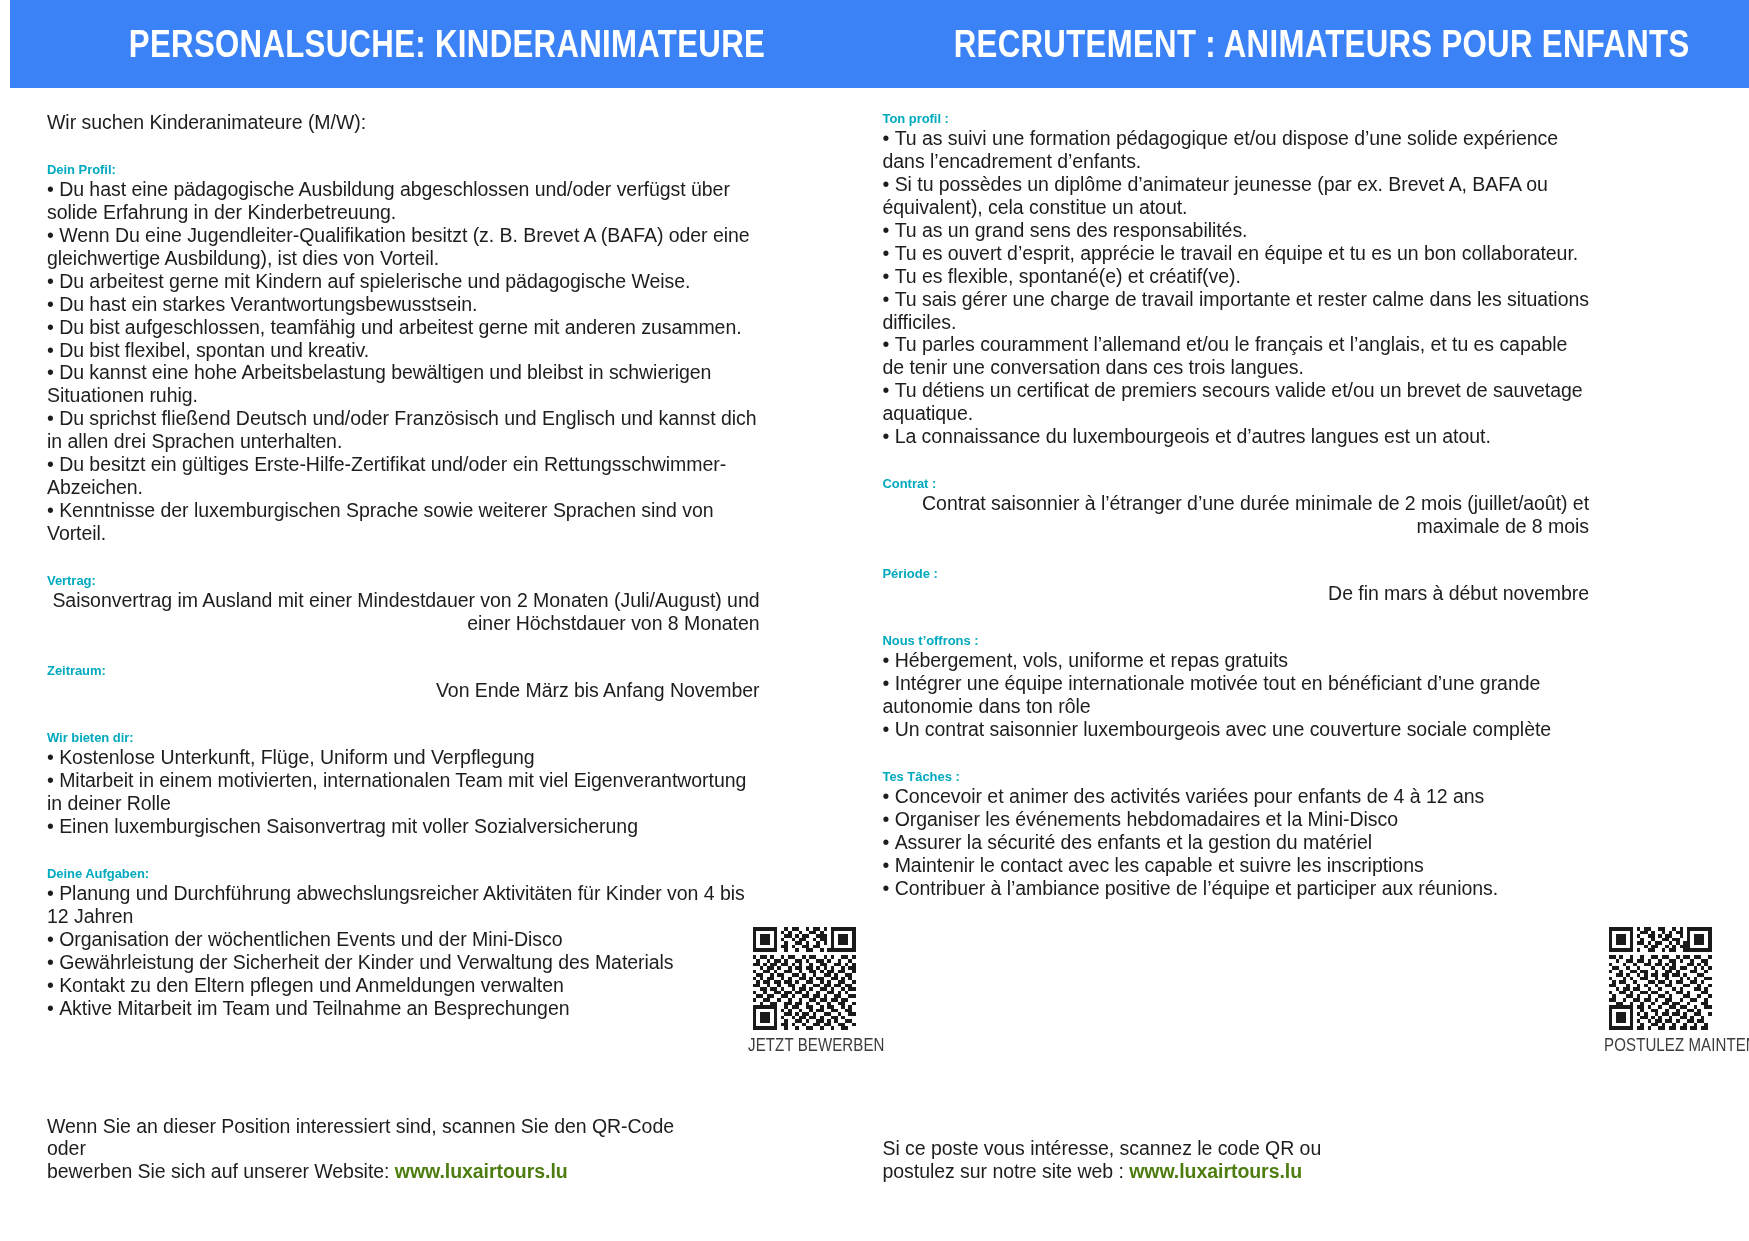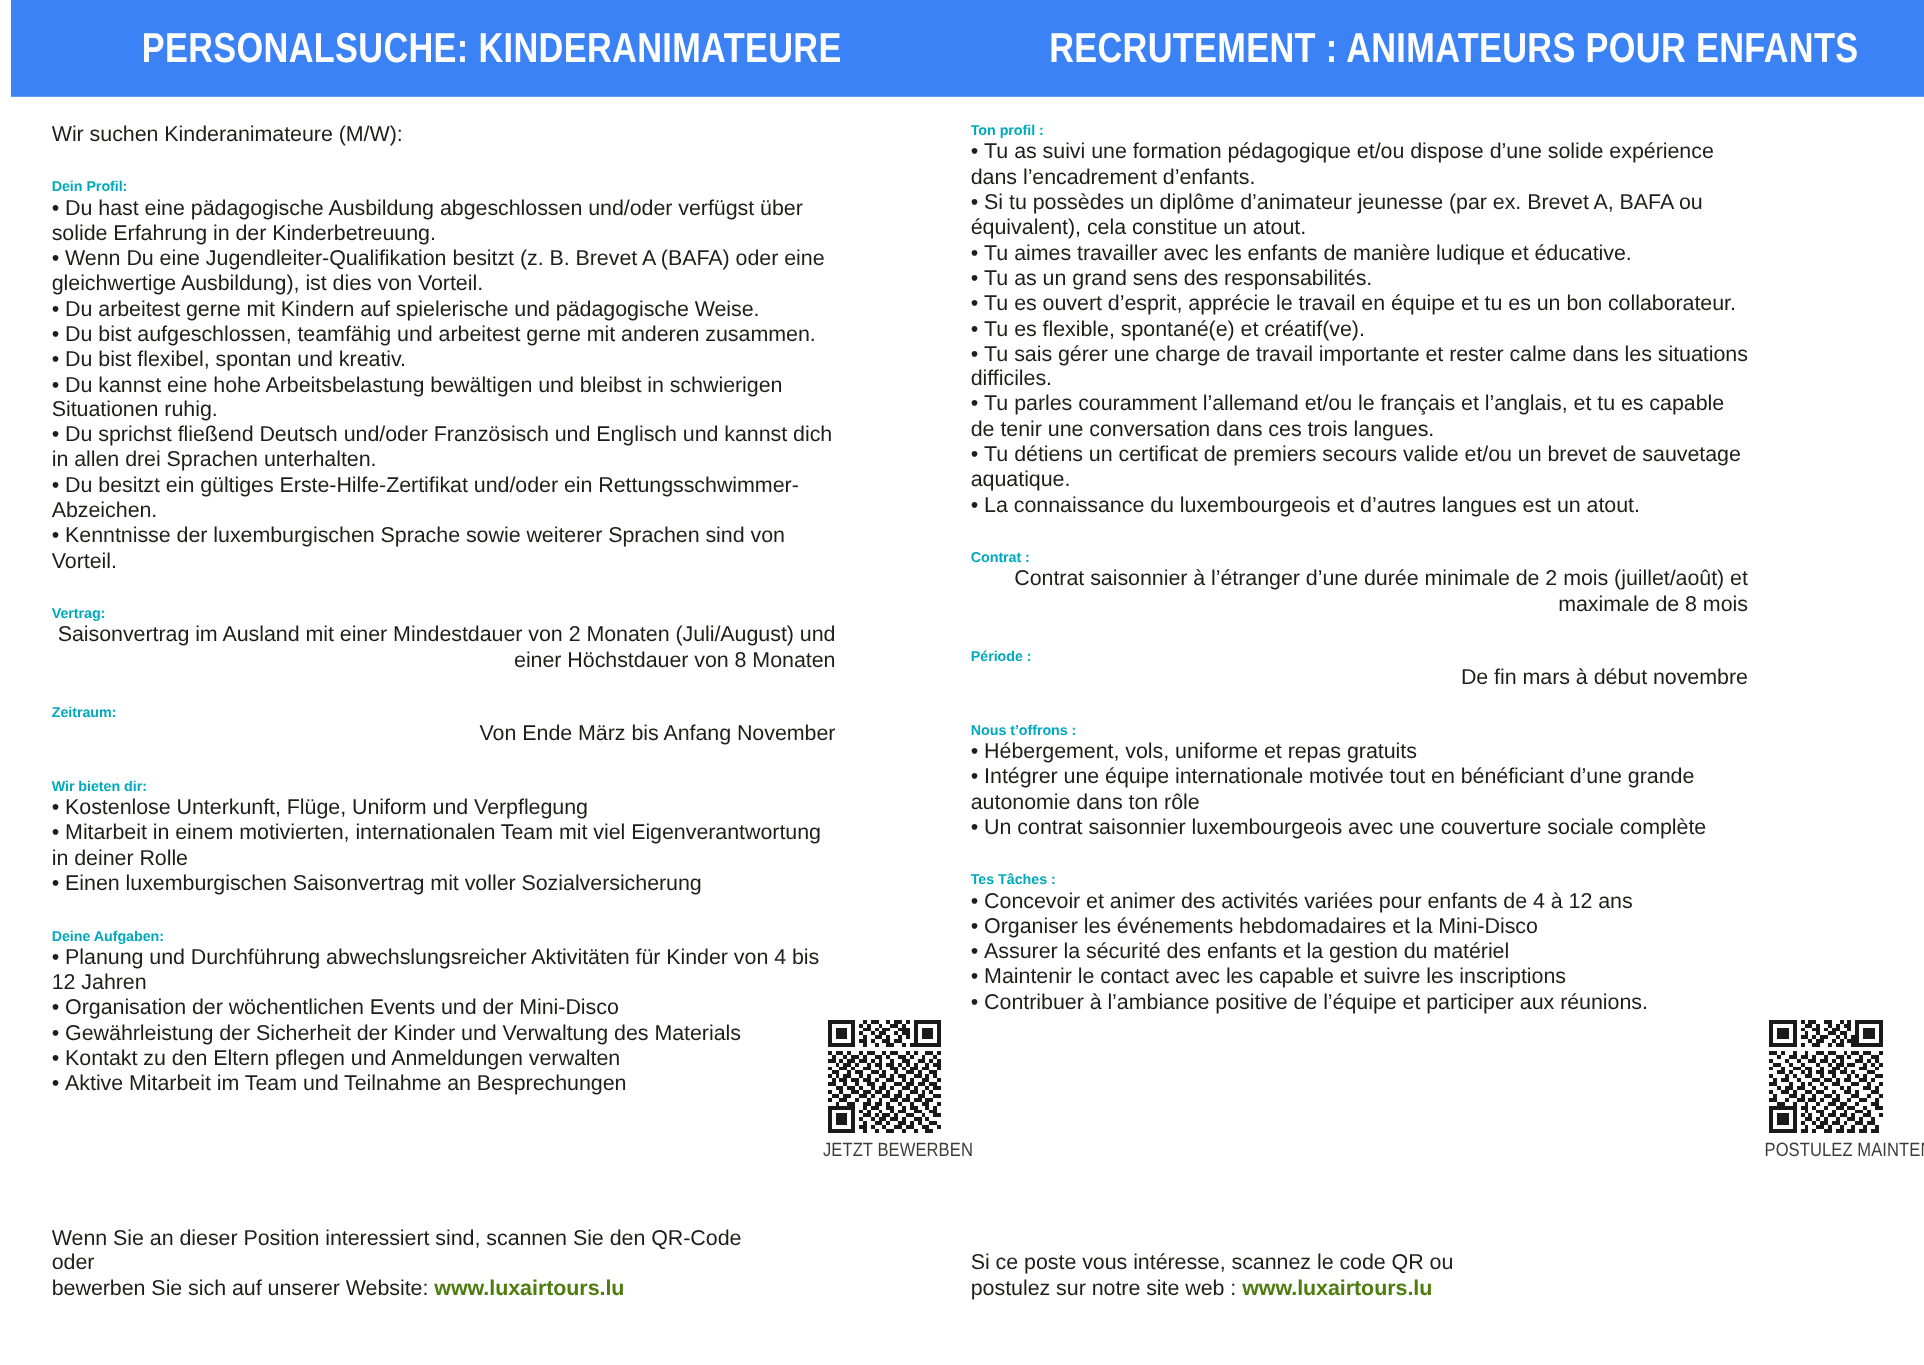--- a/index.html
+++ b/index.html
@@ -268,7 +268,6 @@
             <ul class="bullet-list">
               <li>Tu as suivi une formation pédagogique et/ou dispose d’une solide expérience dans l’encadrement d’enfants.</li>
               <li>Si tu possèdes un diplôme d’animateur jeunesse (par ex. Brevet A, BAFA ou équivalent), cela constitue un atout.</li>
-              <li>Tu aimes travailler avec les enfants de manière ludique et éducative.</li>
               <li>Tu as un grand sens des responsabilités.</li>
               <li>Tu es ouvert d’esprit, apprécie le travail en équipe et tu es un bon collaborateur.</li>
               <li>Tu es flexible, spontané(e) et créatif(ve).</li>

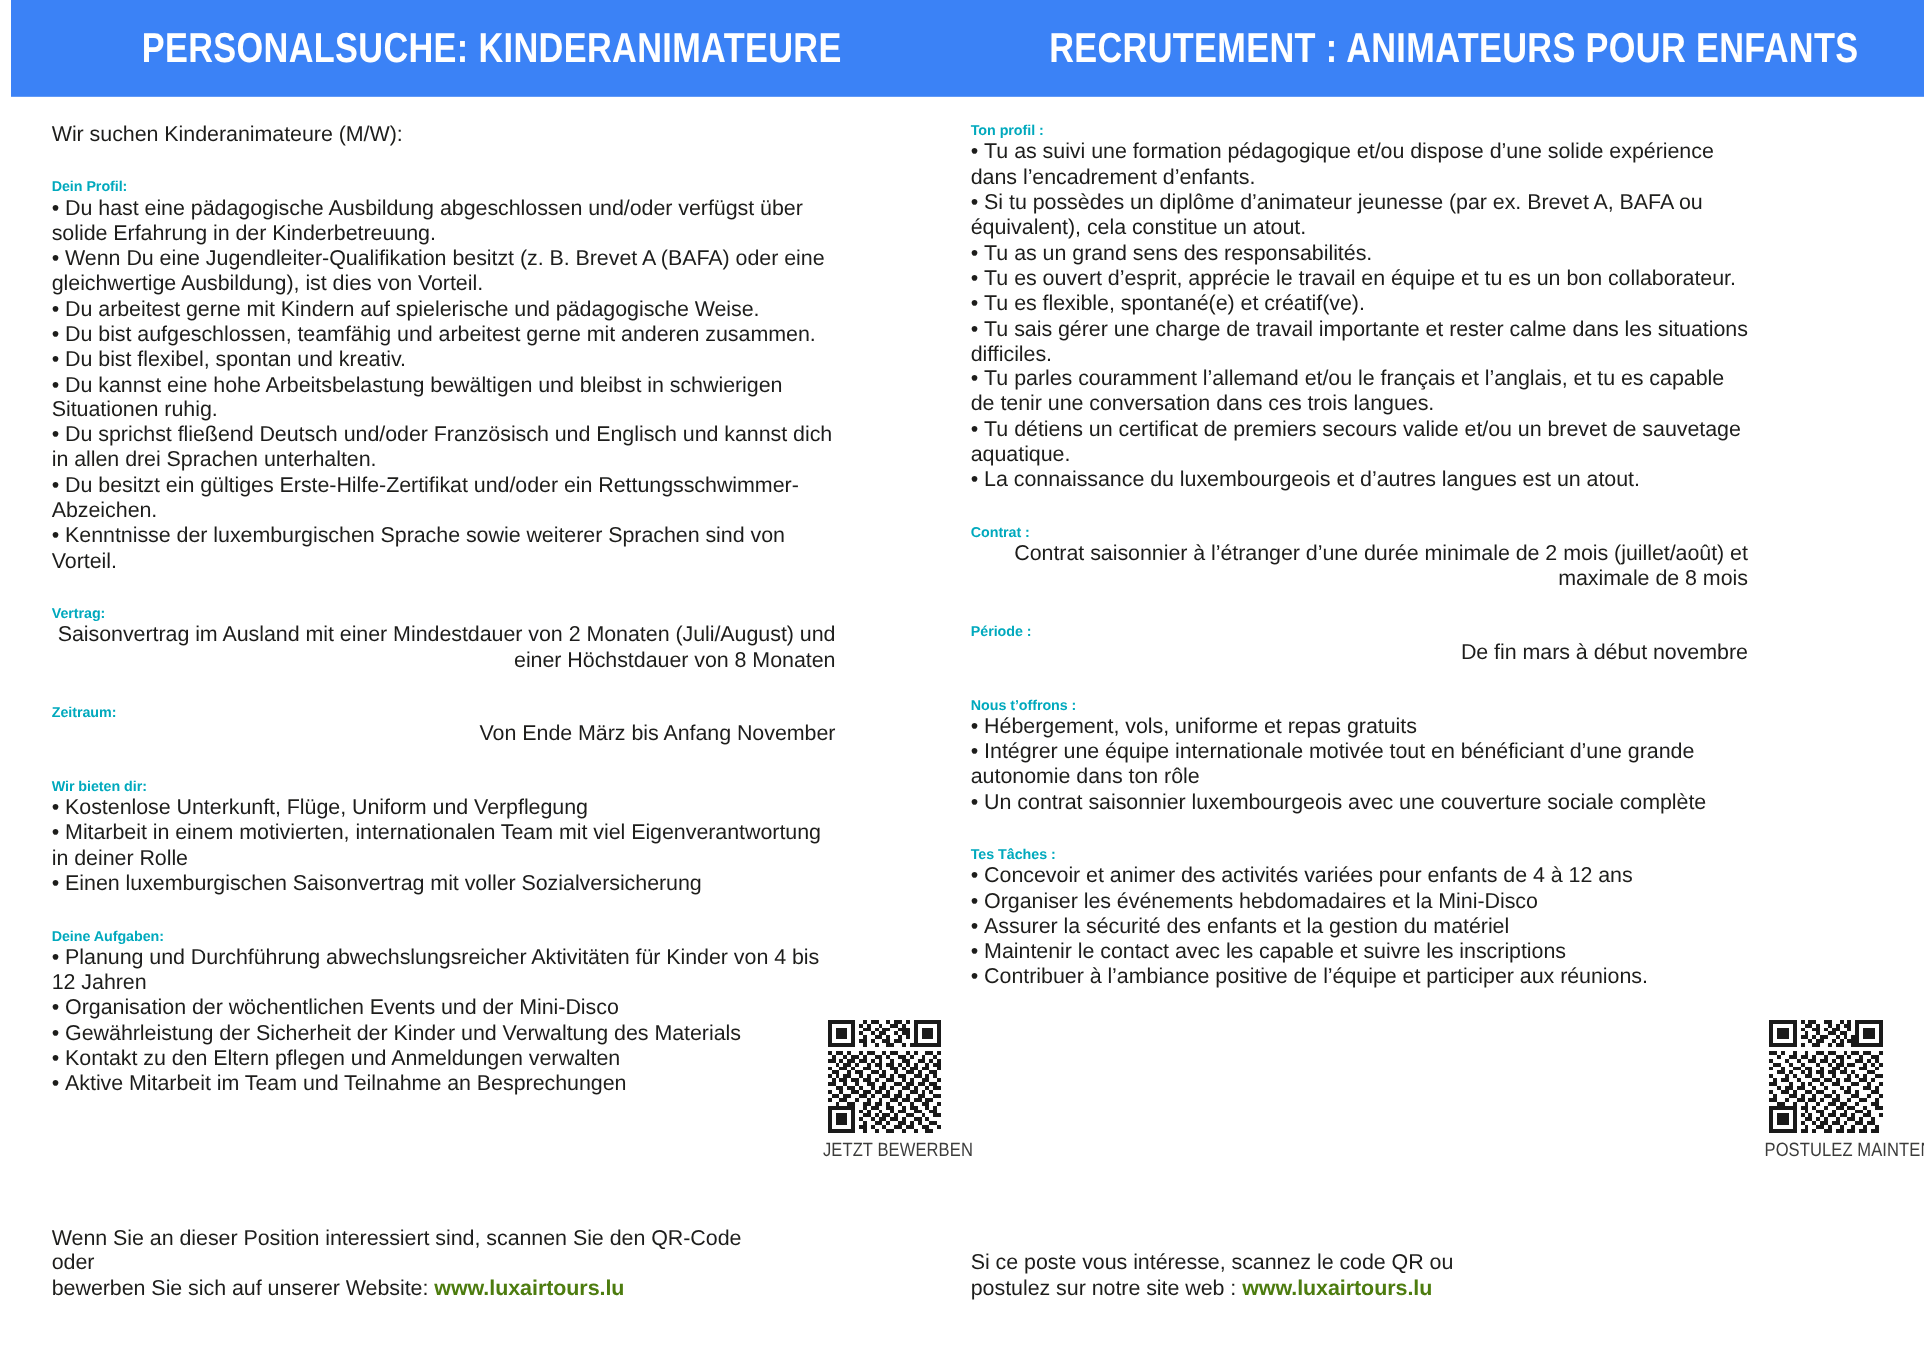--- a/index.html
+++ b/index.html
@@ -171,6 +171,7 @@
               <li>Du hast eine pädagogische Ausbildung abgeschlossen und/oder verfügst über solide Erfahrung in der Kinderbetreuung.</li>
               <li>Wenn Du eine Jugendleiter-Qualifikation besitzt (z. B. Brevet A (BAFA) oder eine gleichwertige Ausbildung), ist dies von Vorteil.</li>
               <li>Du arbeitest gerne mit Kindern auf spielerische und pädagogische Weise.</li>
+              <li>Du hast ein starkes Verantwortungsbewusstsein.</li>
               <li>Du bist aufgeschlossen, teamfähig und arbeitest gerne mit anderen zusammen.</li>
               <li>Du bist flexibel, spontan und kreativ.</li>
               <li>Du kannst eine hohe Arbeitsbelastung bewältigen und bleibst in schwierigen Situationen ruhig.</li>

